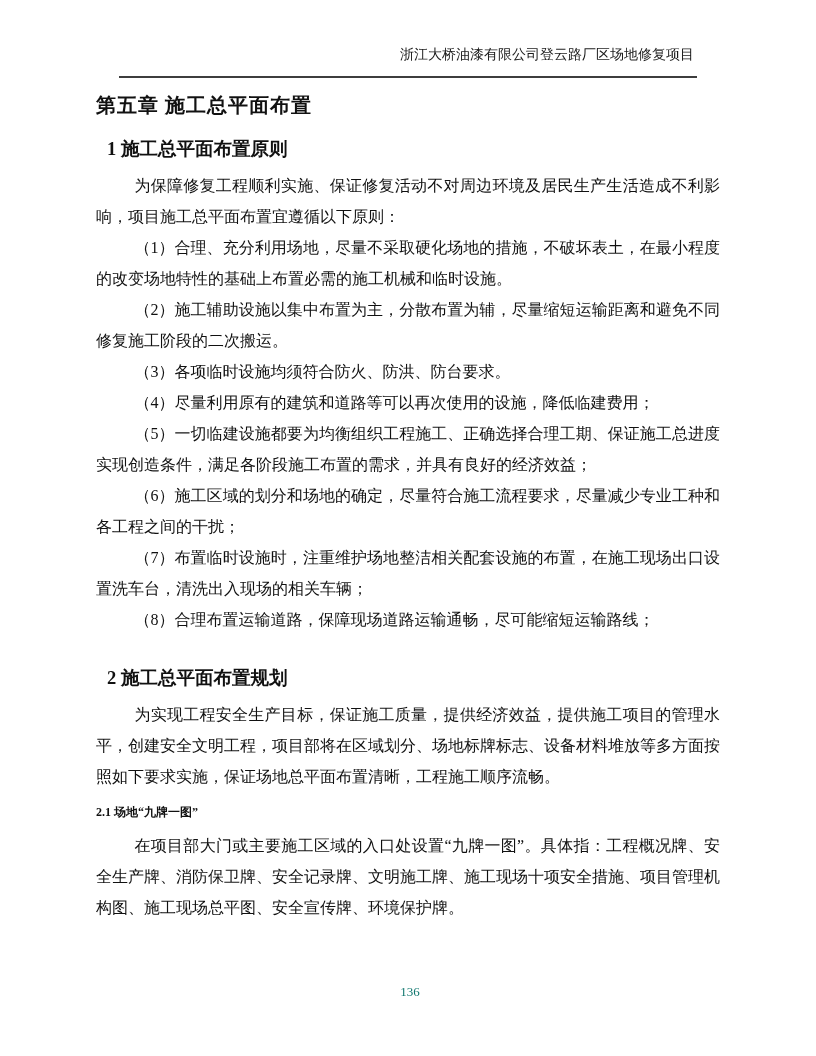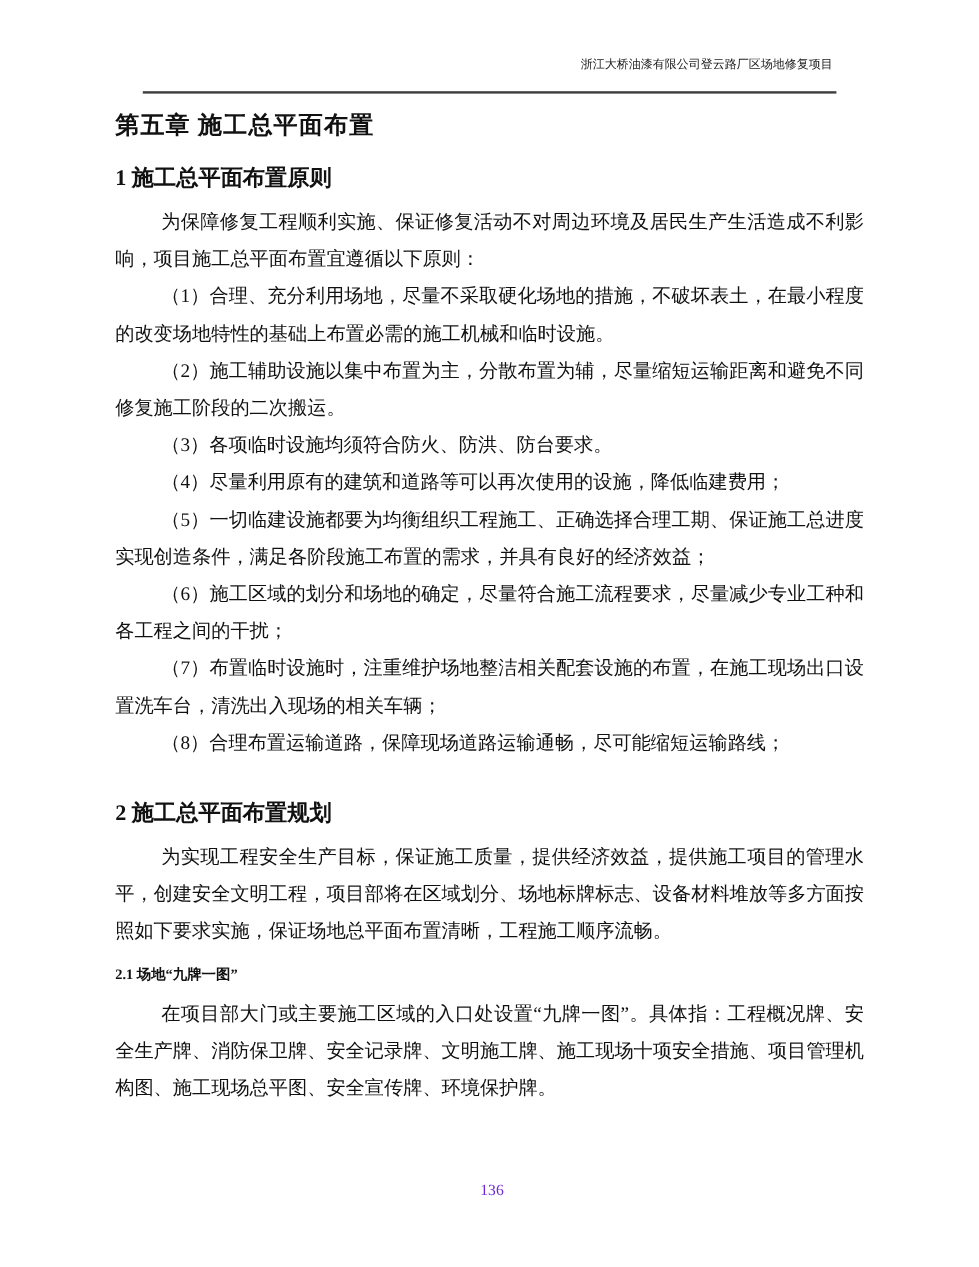--- a/index.html
+++ b/index.html
@@ -21,7 +21,7 @@
   }
   .doc-header {
     text-align: right;
-    font-size: 10px;
+    font-size: 14px;
     line-height: 18px;
     padding-right: 26px;
     color: #1a1a1a;

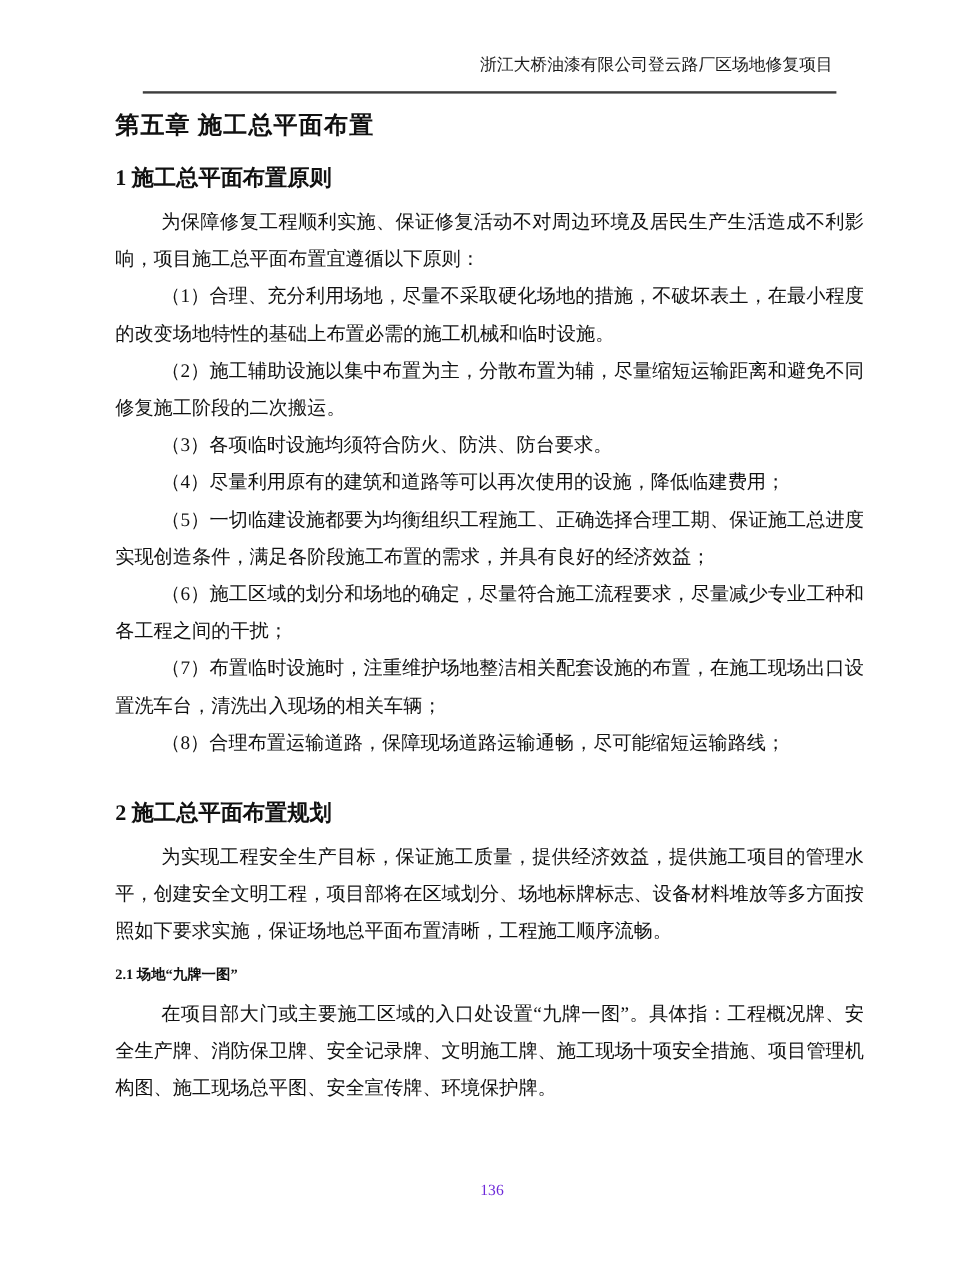--- a/index.html
+++ b/index.html
@@ -40,7 +40,7 @@
     letter-spacing: 1px;
   }
   h2.section-heading {
-    margin: 18px 0 0 0;
+    margin: 18px 0 0 11px;
     font-size: 18.5px;
     line-height: 26px;
     font-weight: bold;

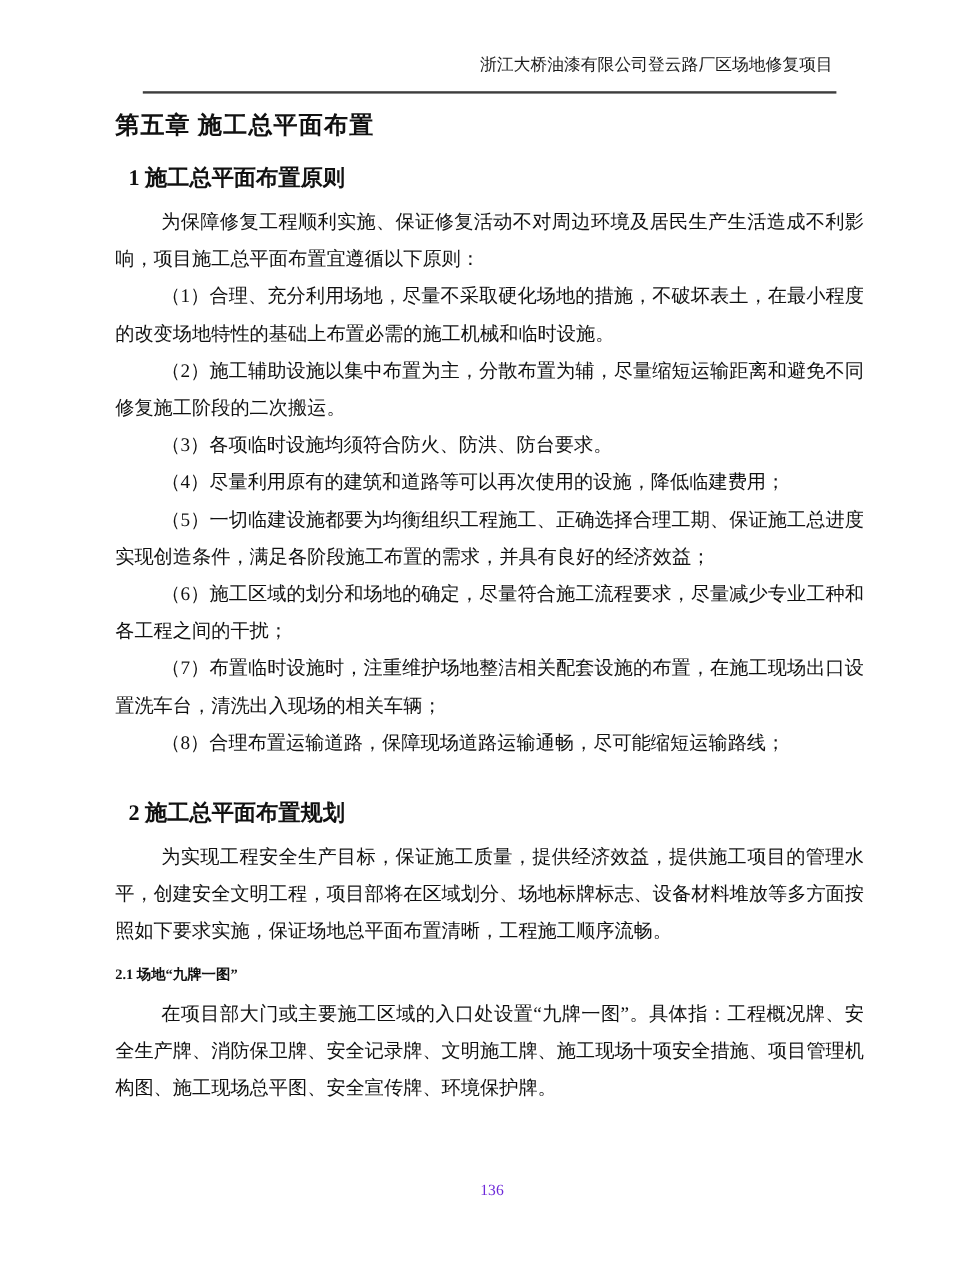--- a/index.html
+++ b/index.html
@@ -76,7 +76,7 @@
     text-align: center;
     font-size: 13px;
     line-height: 16px;
-    color: #6d28d9;
+    color: #0f766e;
   }
 </style>
 </head>

